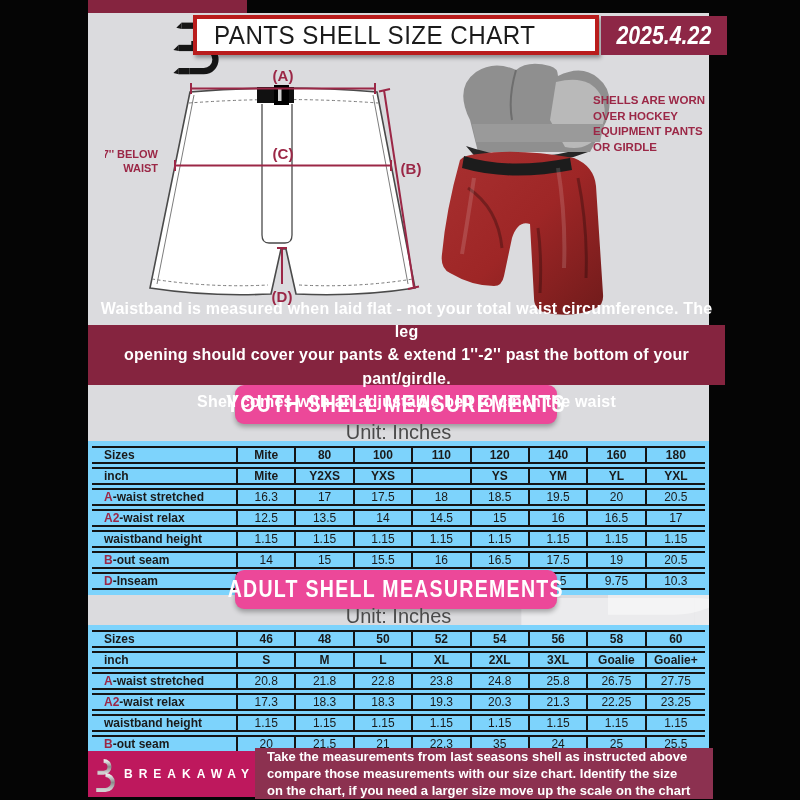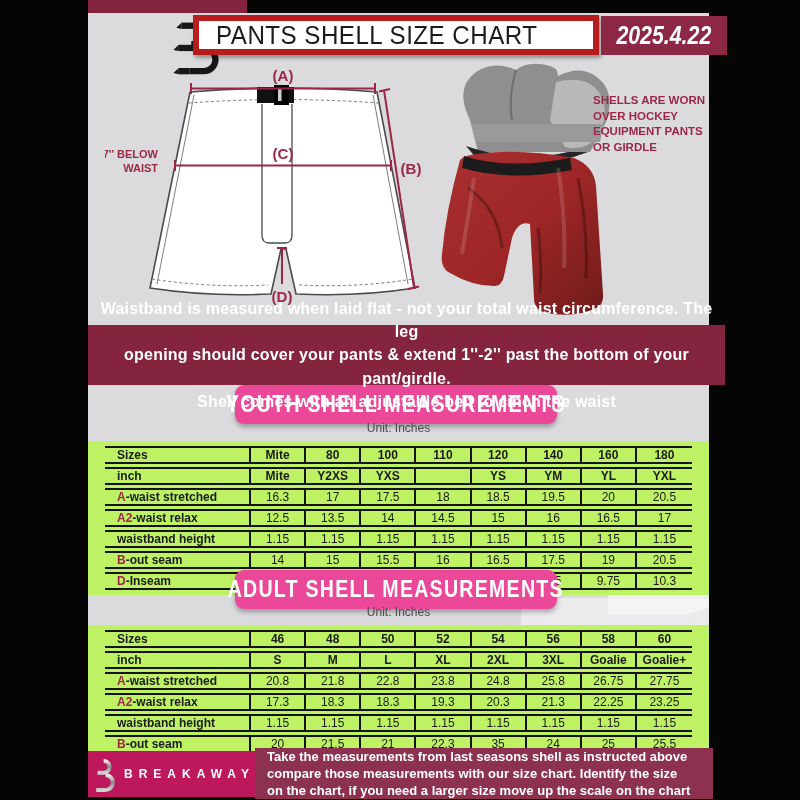--- a/index.html
+++ b/index.html
@@ -13,7 +13,7 @@
 
   
   .logo-box{left:84px;top:5px;width:56px;height:58px;}
-  .title-box{left:105px;top:2px;width:406px;height:40px;background:#fff;border:6px solid #b91c1c;
+  .title-box{left:105px;top:2px;width:406px;height:40px;background:#fff;border:4px solid #b91c1c;
              box-sizing:border-box;display:flex;align-items:center;box-shadow:2px 3px 4px rgba(0,0,0,.35);}
   .title-box span{display:inline-block;font-size:26px;color:#1b1b1b;letter-spacing:.5px;
                   transform:scaleX(.93);transform-origin:left center;margin-left:17px;white-space:nowrap;}

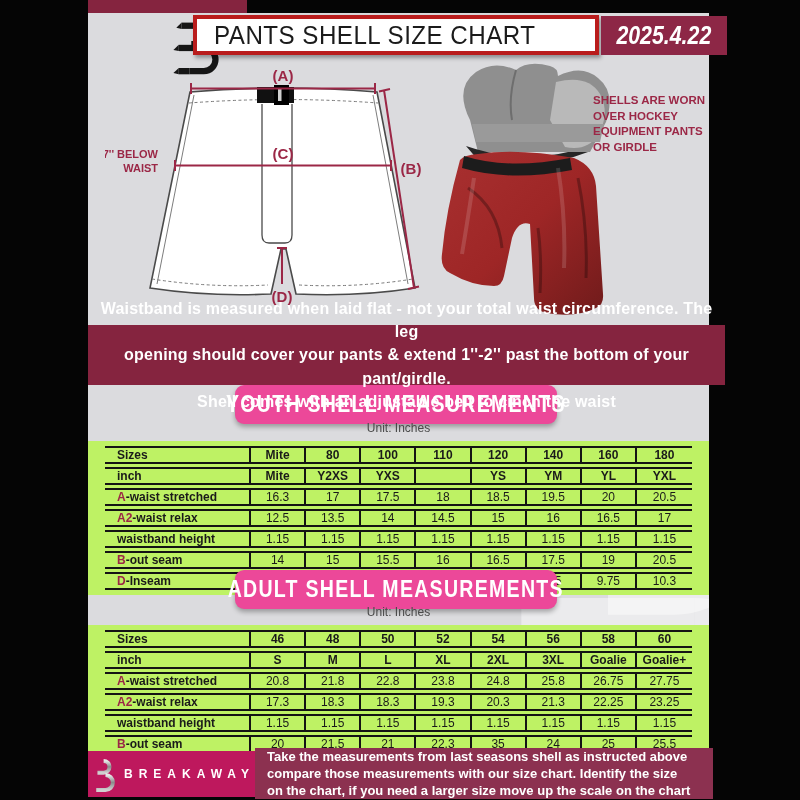--- a/index.html
+++ b/index.html
@@ -38,7 +38,7 @@
               align-items:center;justify-content:center;box-shadow:0 3px 5px rgba(0,0,0,.3);}
   .sec-banner span{display:inline-block;color:#fff;font-weight:bold;font-size:23px;letter-spacing:1.5px;
                    transform:scaleX(.85);white-space:nowrap;}
-  .unit{left:0;width:621px;text-align:center;font-size:12px;color:#4a4a4a;}
+  .unit{left:0;width:621px;text-align:center;font-size:20px;color:#4a4a4a;}
 
   
   .tbl-wrap{left:0;width:621px;background:#bef264;padding:2px 17px;box-sizing:border-box;}

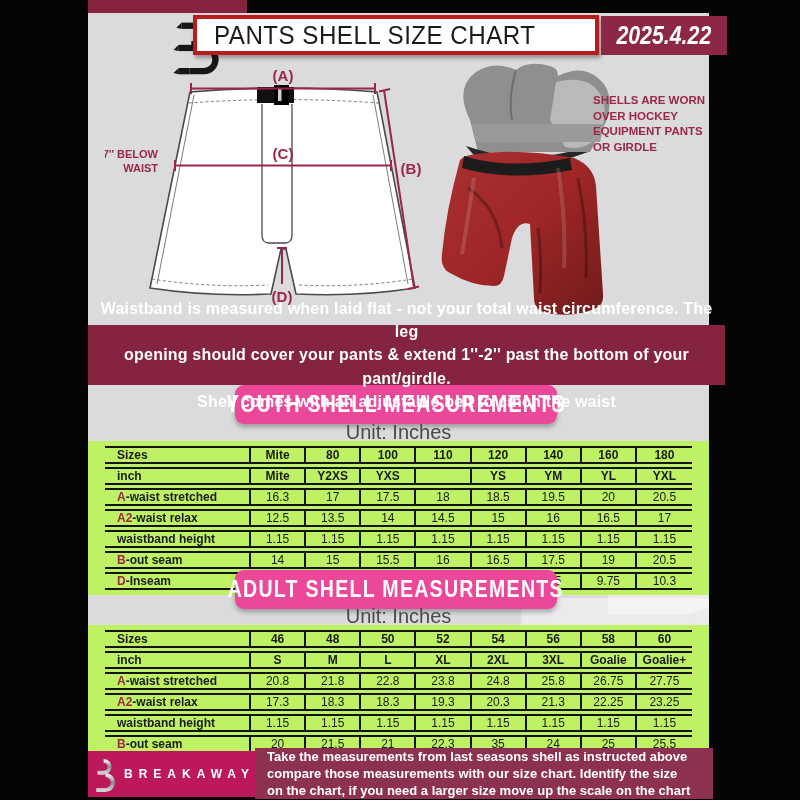--- a/index.html
+++ b/index.html
@@ -41,7 +41,7 @@
   .unit{left:0;width:621px;text-align:center;font-size:20px;color:#4a4a4a;}
 
   
-  .tbl-wrap{left:0;width:621px;background:#bef264;padding:2px 17px;box-sizing:border-box;}
+  .tbl-wrap{left:0;width:621px;background:#7dd3fc;padding:2px 4px;box-sizing:border-box;}
   table.size{border-collapse:separate;border-spacing:0 3px;table-layout:fixed;width:100%;}
   table.size td{border-top:2px solid #141414;border-bottom:2px solid #141414;border-right:2px solid #141414;
                 font-size:12px;height:12px;line-height:12px;text-align:center;padding:1px 2px;color:#1a1a1a;

